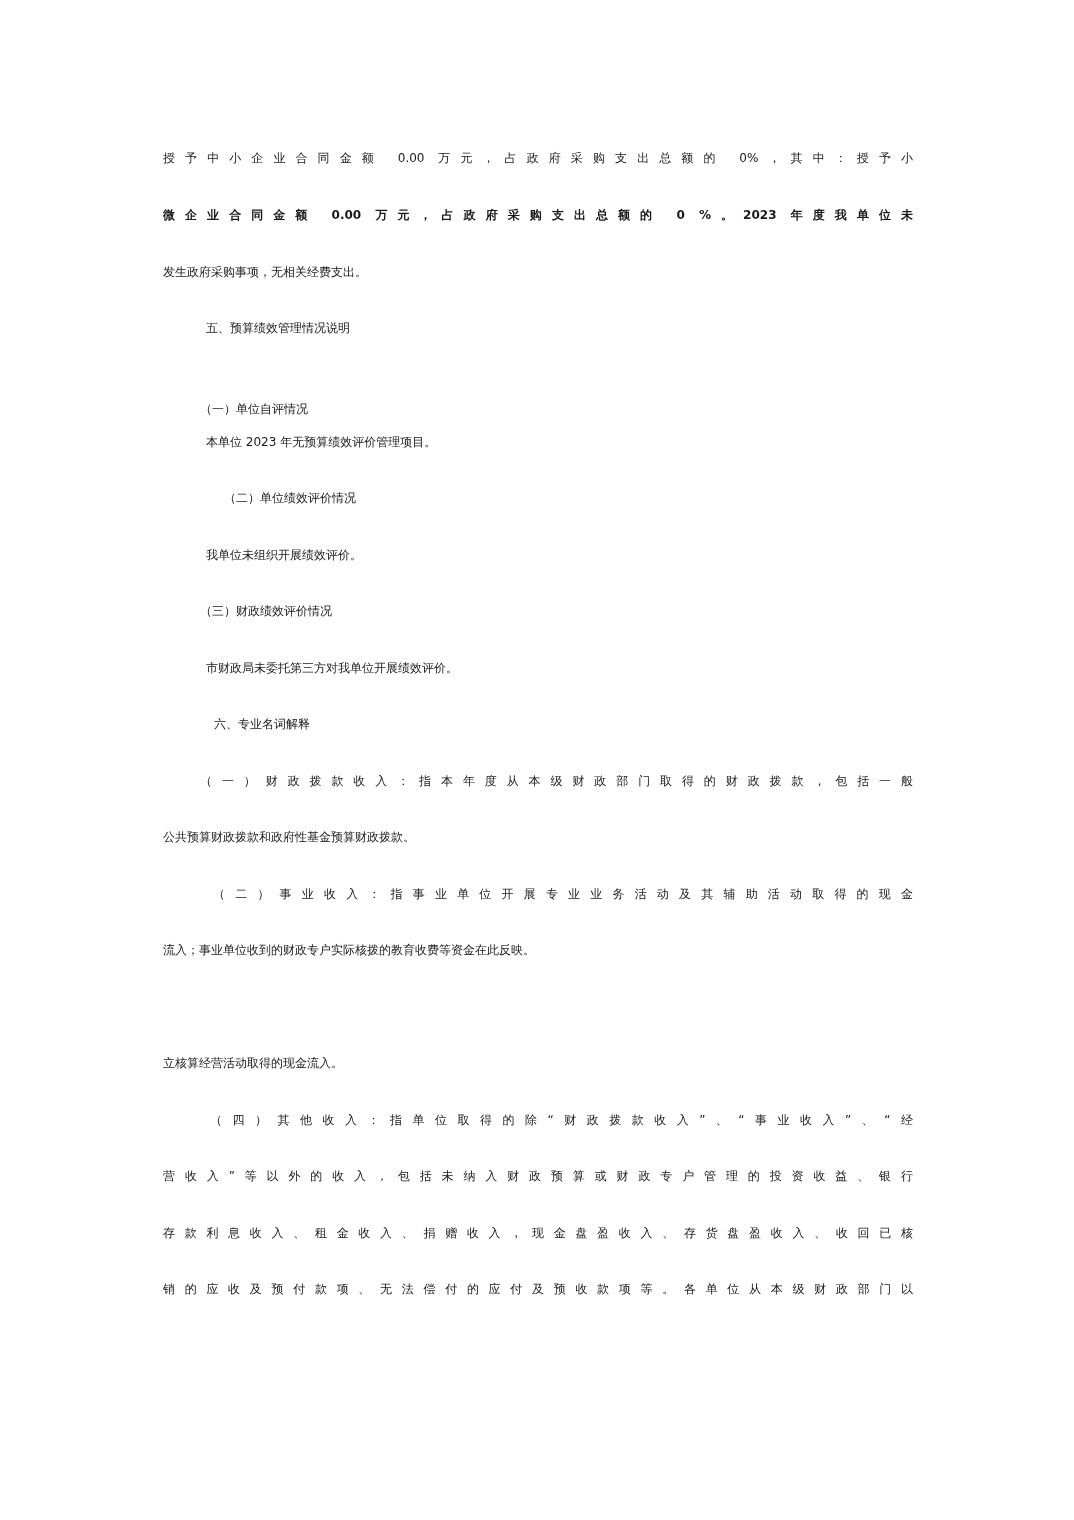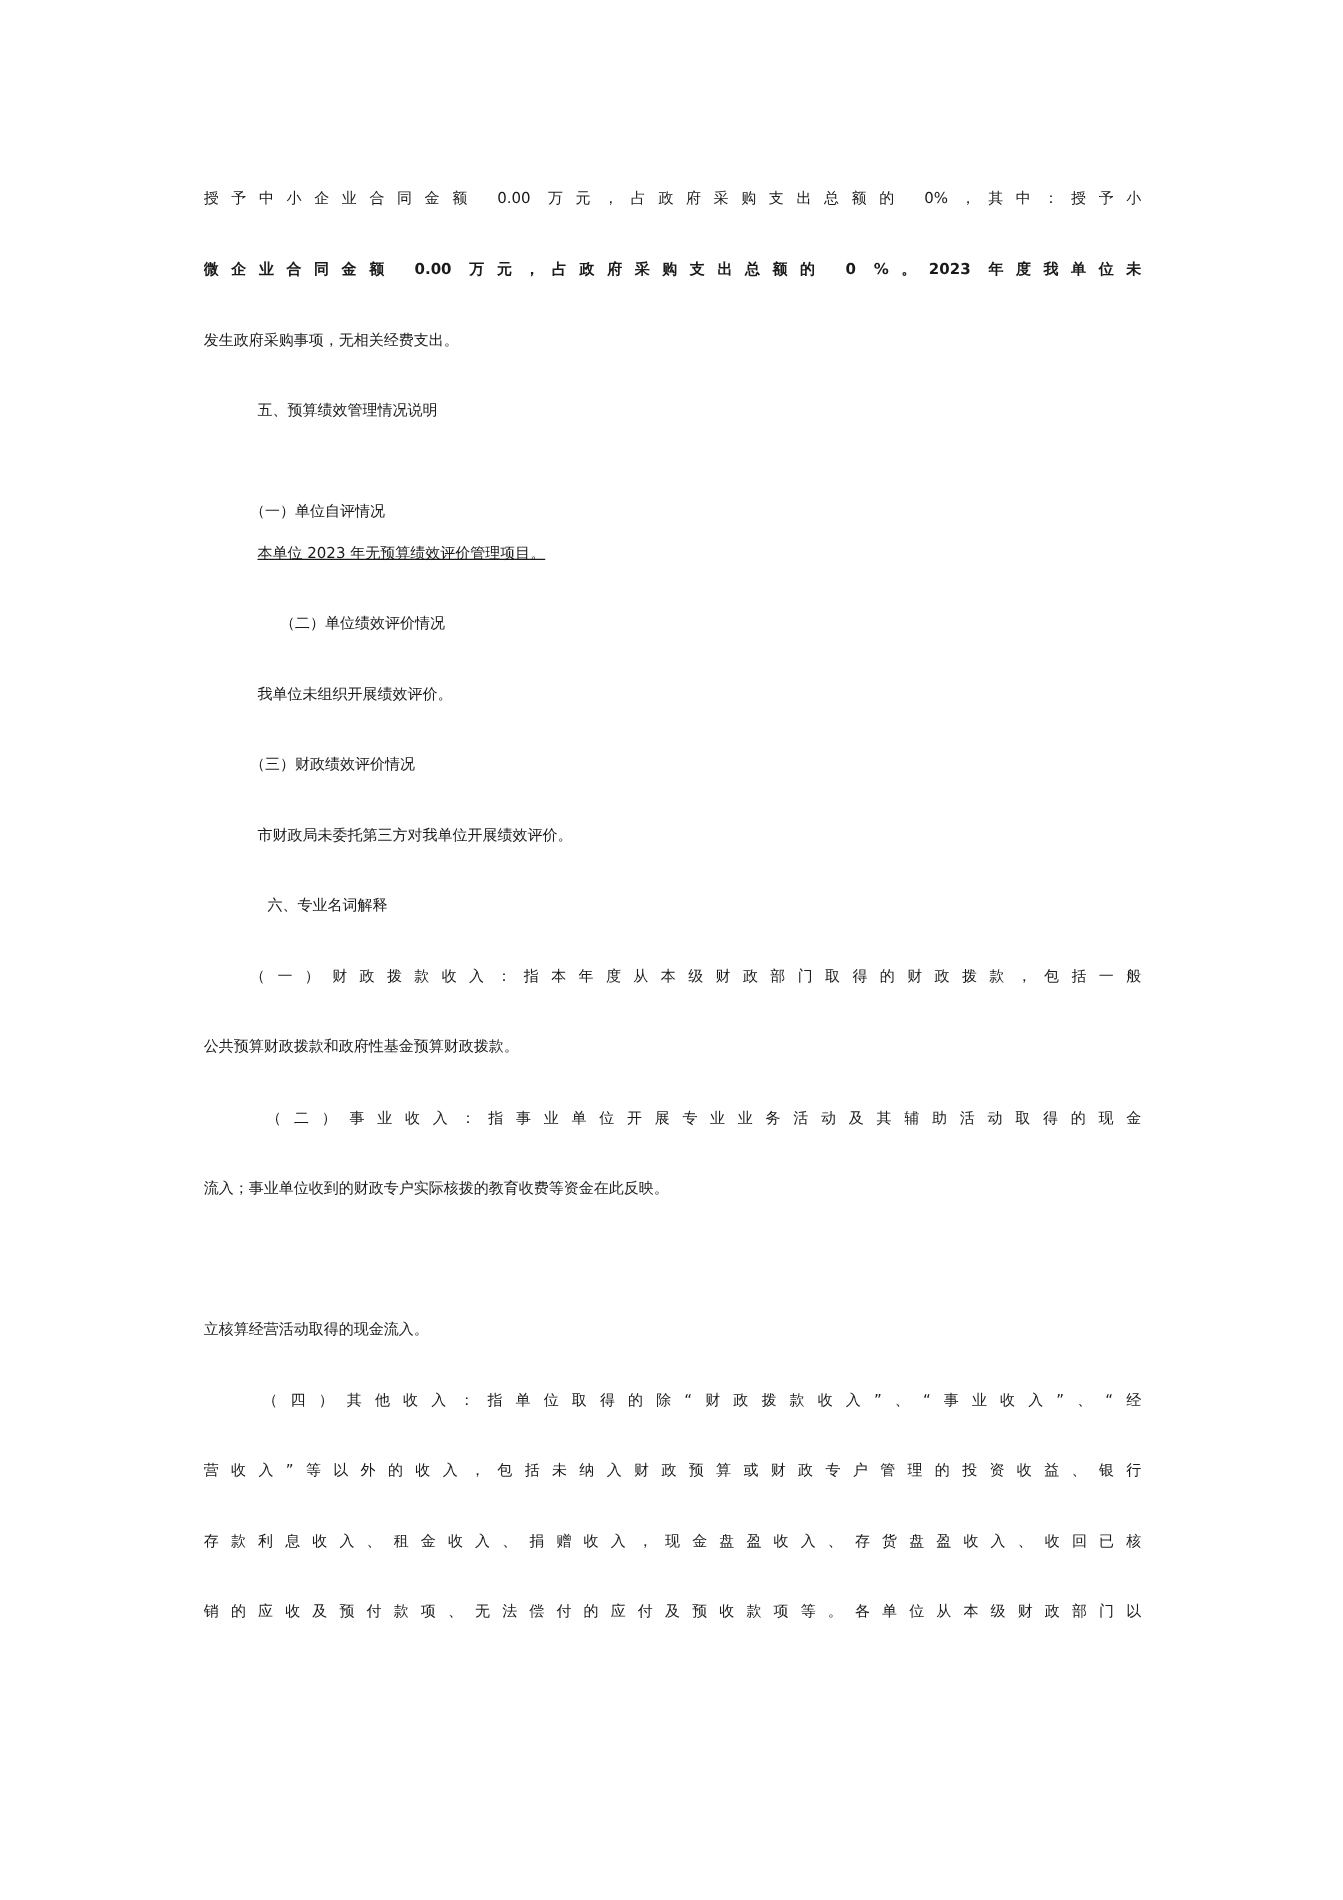--- a/index.html
+++ b/index.html
@@ -39,7 +39,7 @@
   <div class="line" style="left: 206px; top: 314px;">五、预算绩效管理情况说明</div>
   <div class="line" style="left: 163px; top: 258px;">发生政府采购事项，无相关经费支出。</div>
   <div class="line" style="left: 200px; top: 371px; margin-top: 24px;">（一）单位自评情况</div>
-  <div class="line" style="left: 206px; top: 428px; text-decoration: underline;">本单位 2023 年无预算绩效评价管理项目。</div>
+  <div class="line" style="left: 206px; top: 428px;">本单位 2023 年无预算绩效评价管理项目。</div>
   <div class="line" style="left: 200px; top: 484px; margin-left: 24px;">（二）单位绩效评价情况</div>
   <div class="line" style="left: 206px; top: 541px;">我单位未组织开展绩效评价。</div>
   <div class="line" style="left: 200px; top: 597px;">（三）财政绩效评价情况</div>

